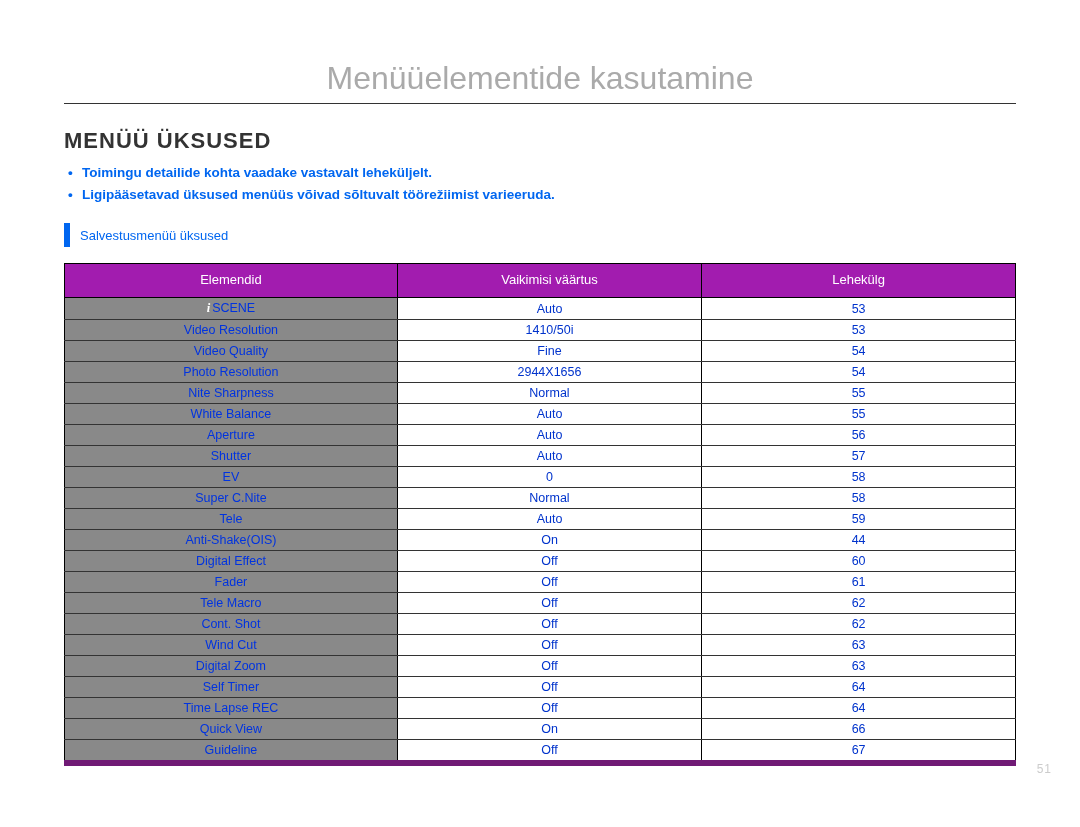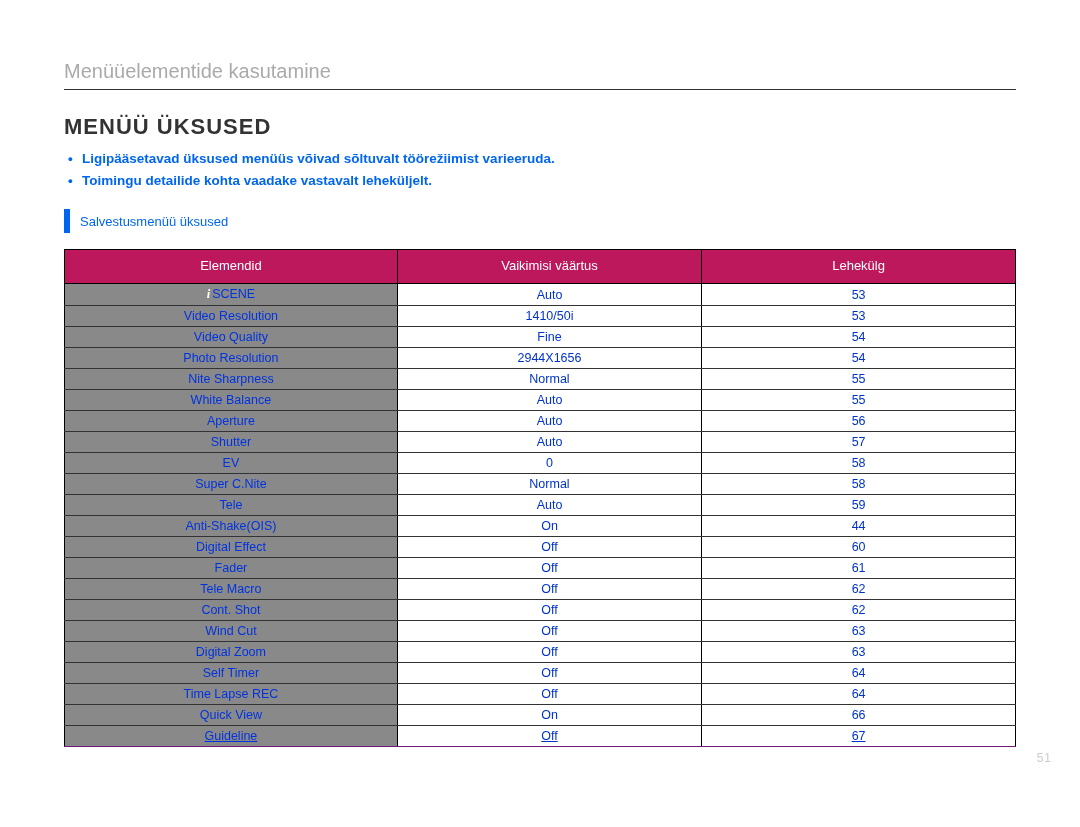--- a/index.html
+++ b/index.html
@@ -15,8 +15,8 @@
     position: relative;
   }
   .page-header {
-    text-align: left;
-    font-size: 20px;
+    text-align: center;
+    font-size: 32px;
     font-weight: 300;
     color: #aaa;
     font-family: "Segoe UI Light", "Helvetica Neue", Arial, sans-serif;

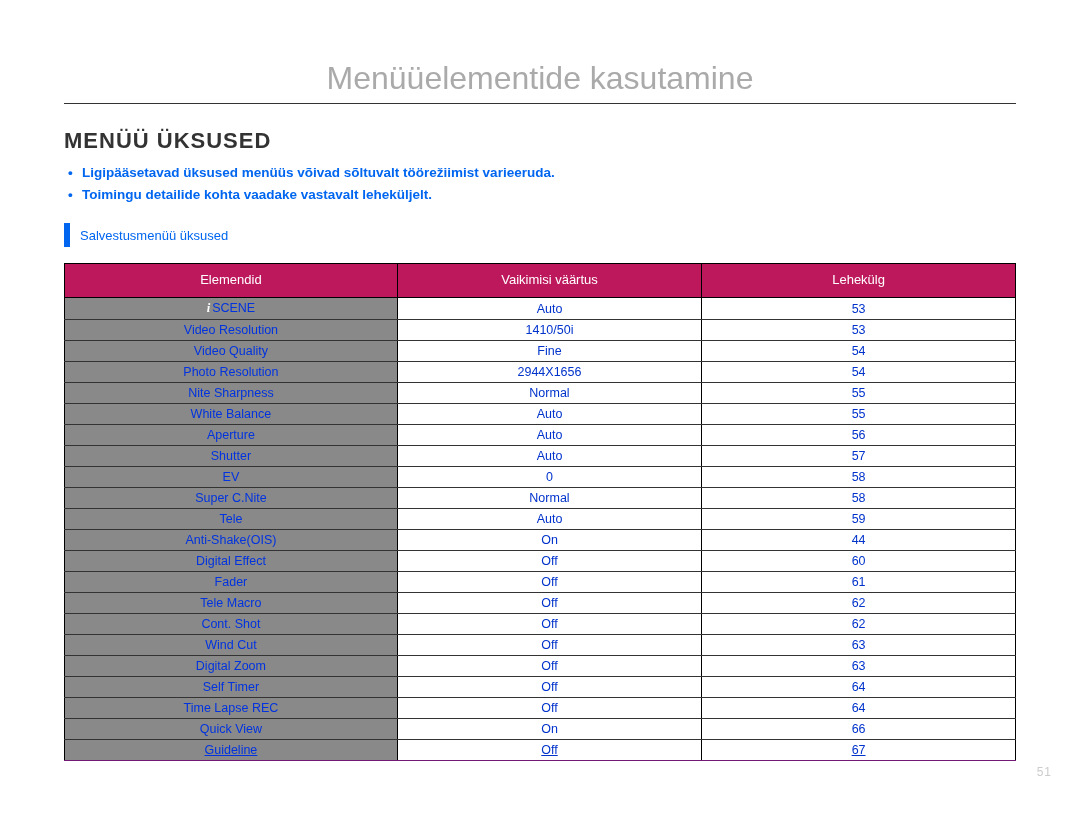--- a/index.html
+++ b/index.html
@@ -135,8 +135,8 @@
   <div class="title">MENÜÜ ÜKSUSED</div>
 
   <ul class="bullets">
+    <li>Toimingu detailide kohta vaadake vastavalt leheküljelt.</li>
     <li>Ligipääsetavad üksused menüüs võivad sõltuvalt töörežiimist varieeruda.</li>
-    <li>Toimingu detailide kohta vaadake vastavalt leheküljelt.</li>
   </ul>
 
   <div class="section-heading-row">

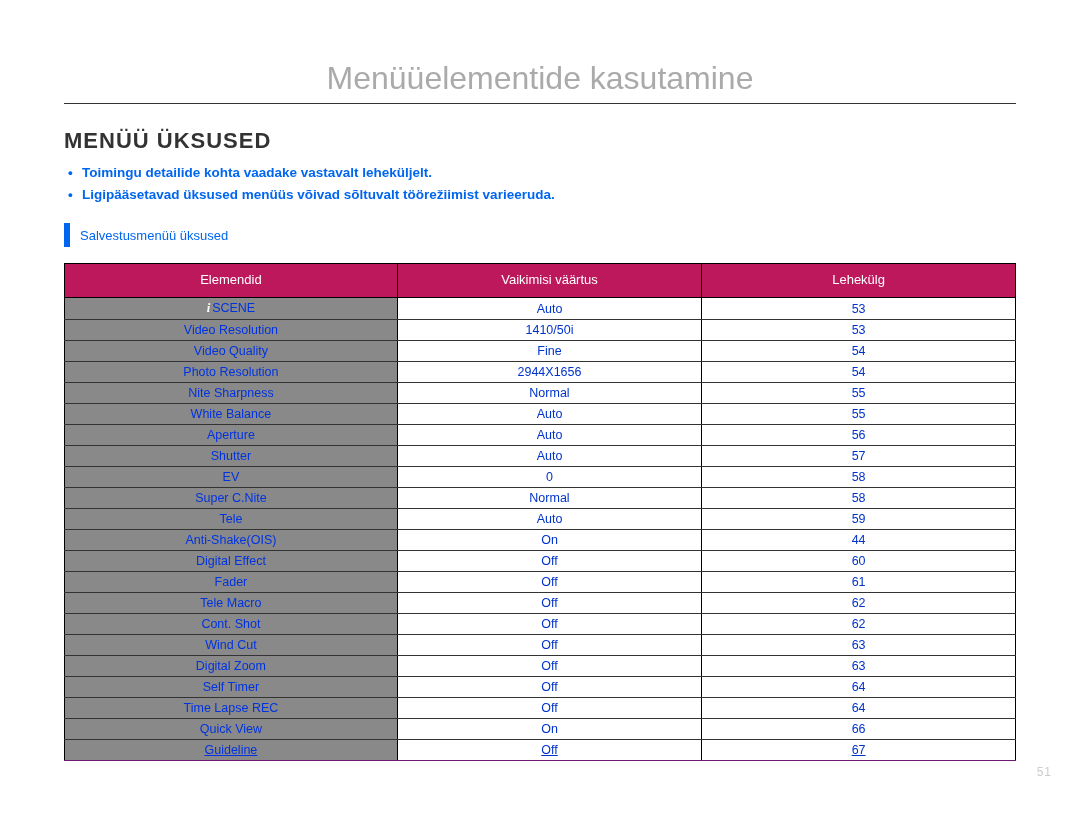--- a/index.html
+++ b/index.html
@@ -76,7 +76,7 @@
     border-collapse: collapse;
   }
   .tbl th {
-    background: #be185d;
+    background: #a21caf;
     color: #fff;
     font-weight: 400;
     font-size: 13px;

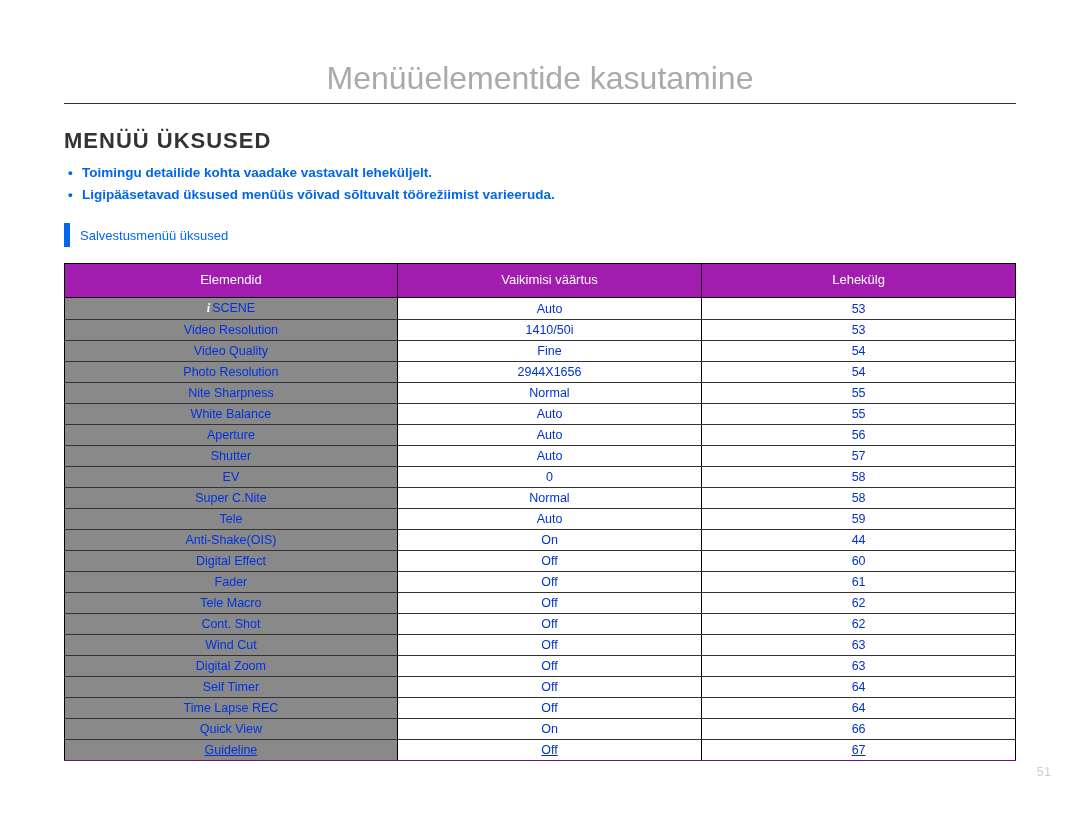--- a/index.html
+++ b/index.html
@@ -100,8 +100,7 @@
     color: #0033e0;
   }
   .tbl tbody tr:last-child td {
-    border-bottom: 1px solid #701a75;
-    text-decoration: underline;
+    border-bottom: 6px solid #701a75;
   }
   .col-elem { width: 35%; }
   .col-def  { width: 32%; }

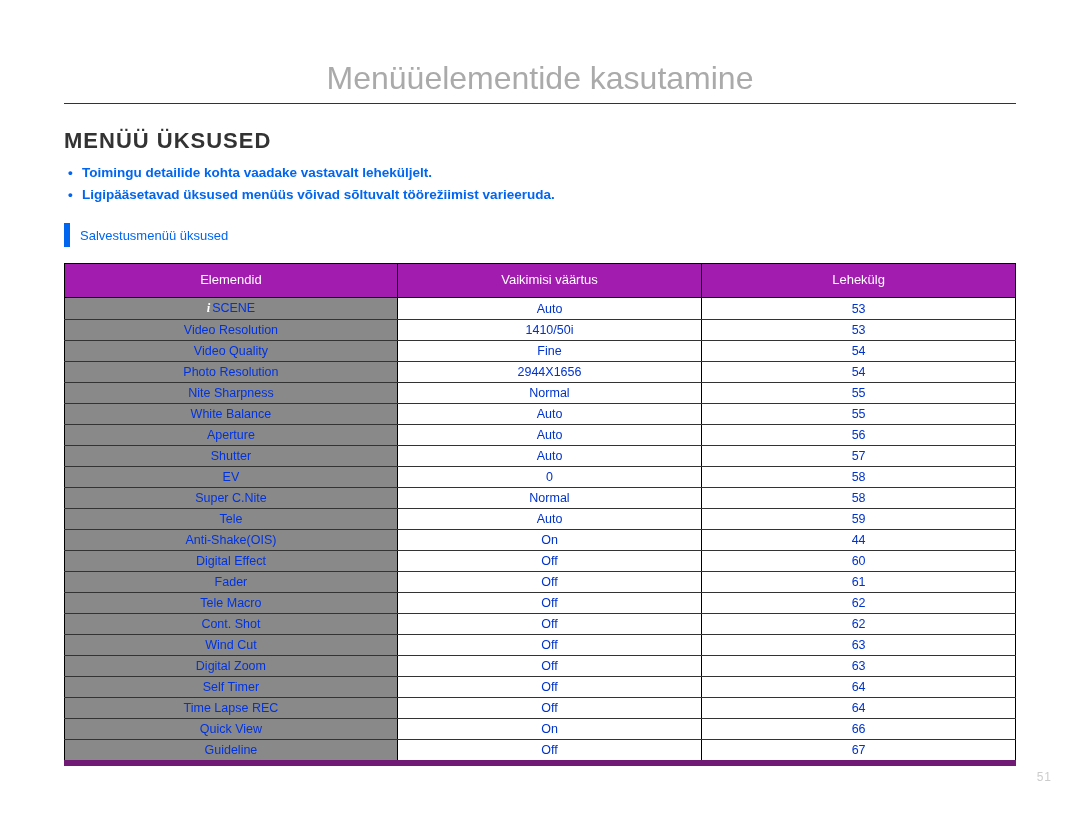--- a/index.html
+++ b/index.html
@@ -117,7 +117,7 @@
   .page-num {
     position: absolute;
     right: 28px;
-    bottom: 22px;
+    bottom: 30px;
     font-size: 12px;
     color: #ccc;
     letter-spacing: 1px;

